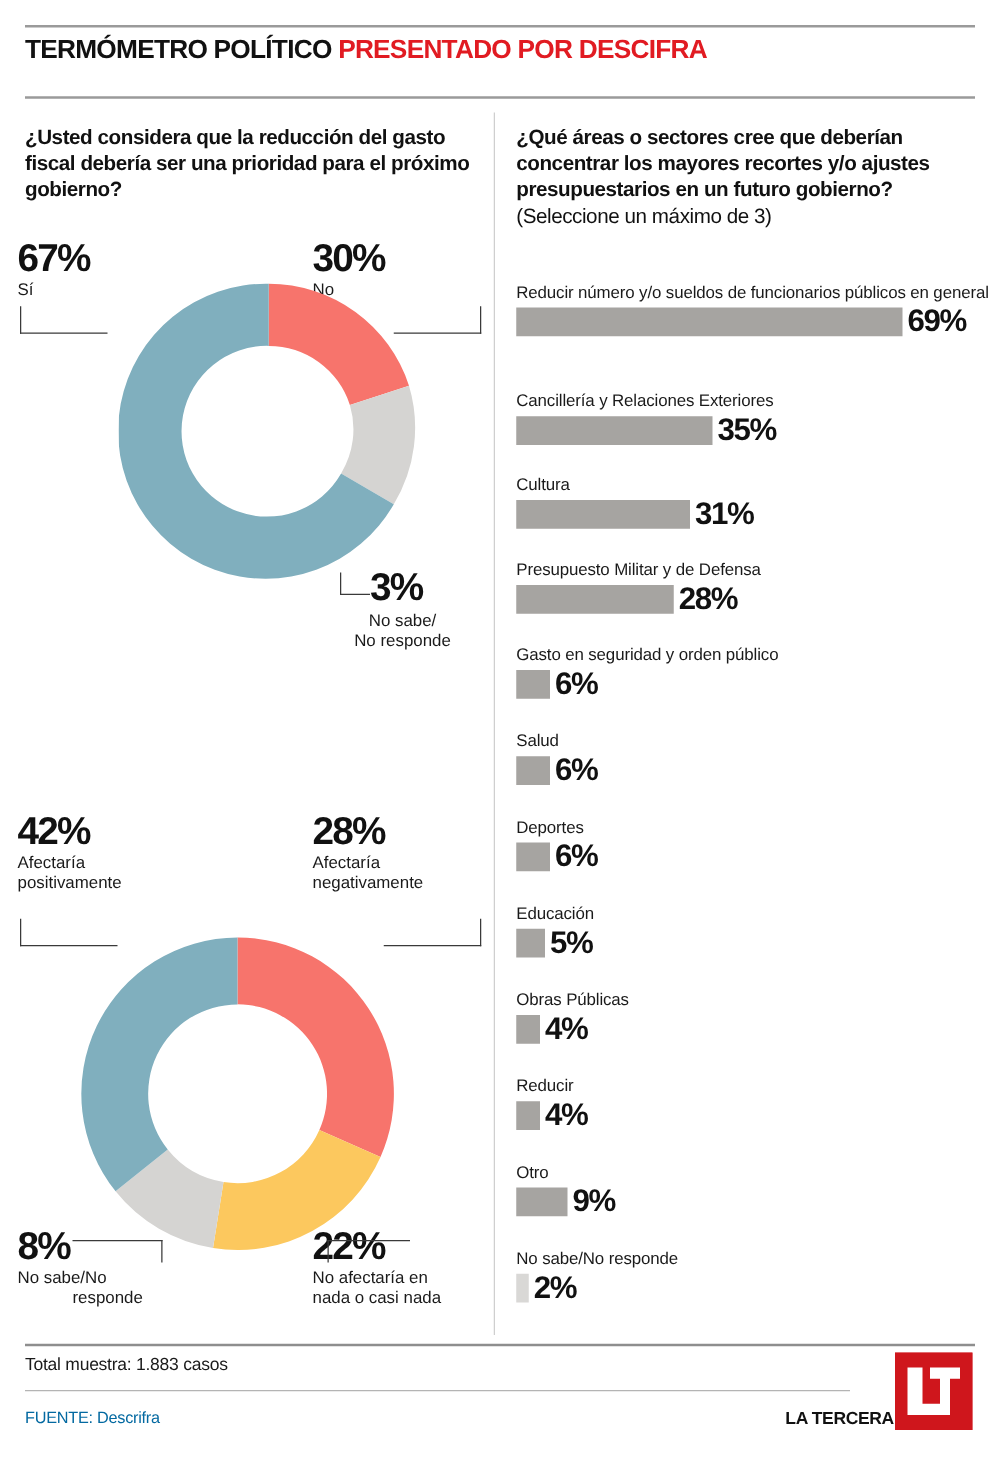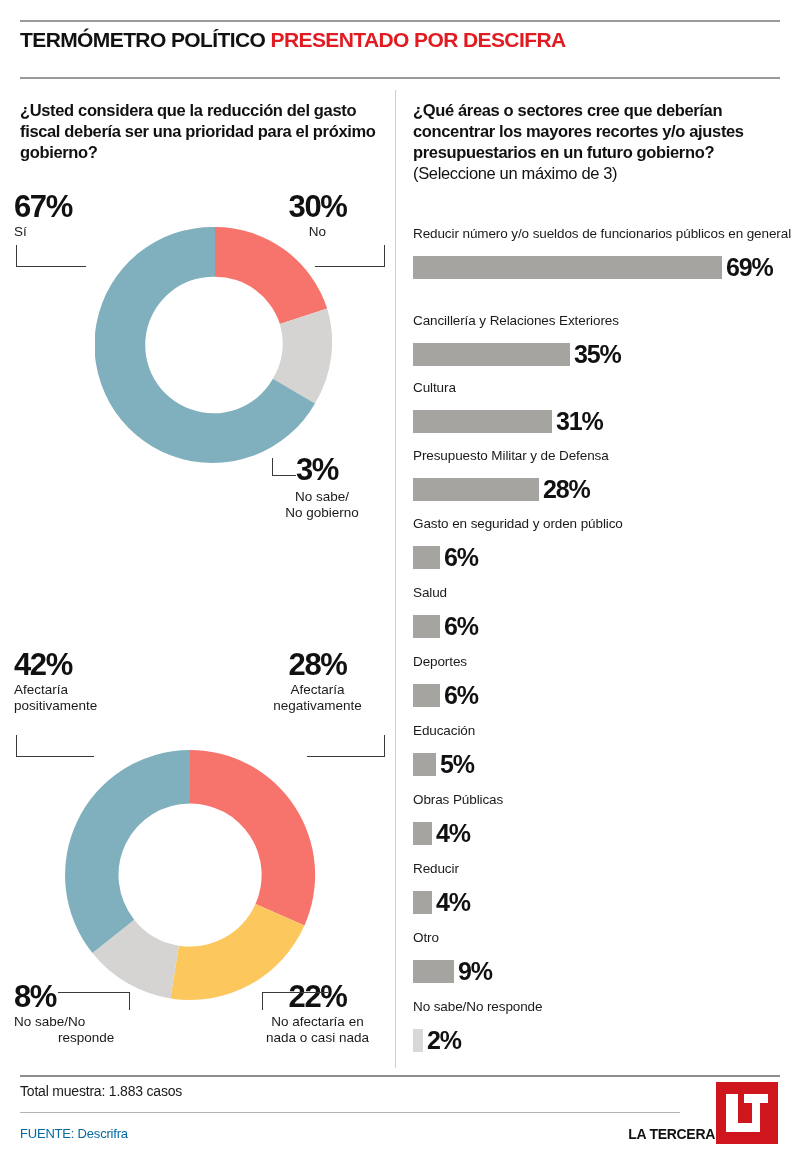--- a/index.html
+++ b/index.html
@@ -56,7 +56,7 @@
   .dlabel .txt {
     font-size: 13.5px; line-height: 16px; color: #1a1a1a; margin-top: 2px;
   }
-  .dlabel.right { text-align: center; }
+  .dlabel.right { text-align: left; }
 
   
   .leader { position: absolute; }

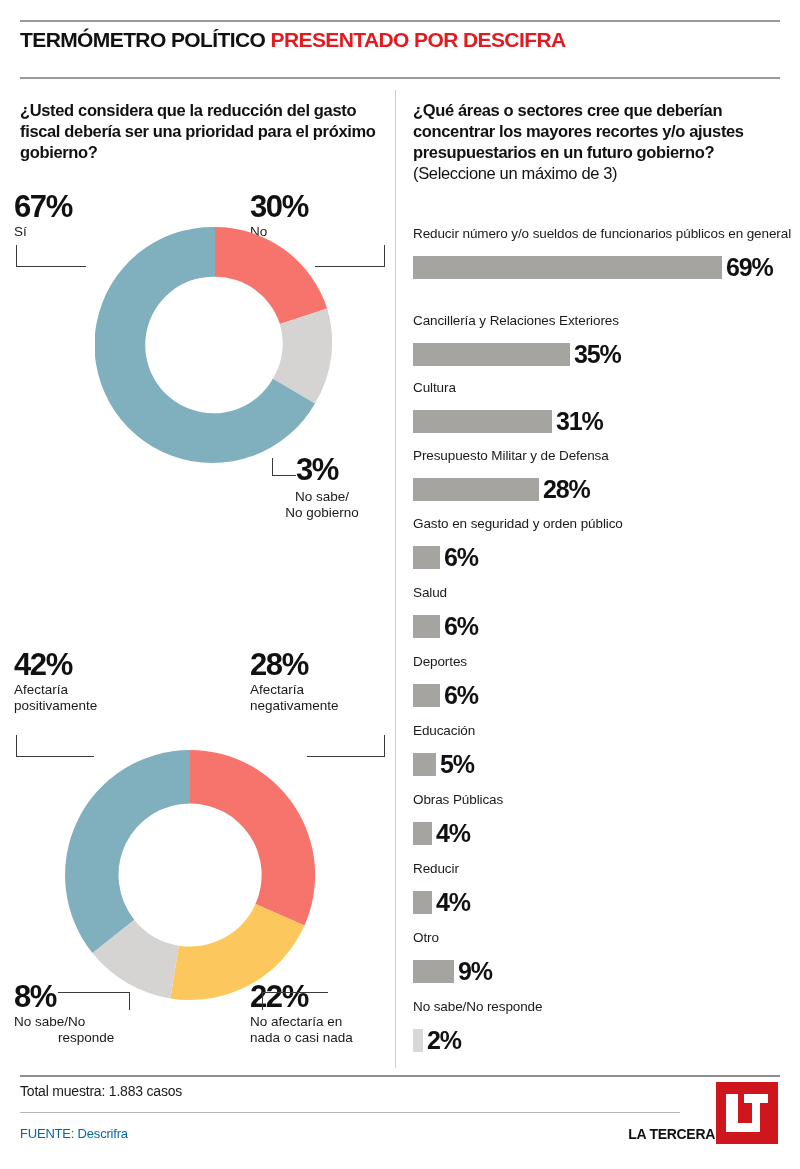--- a/index.html
+++ b/index.html
@@ -72,7 +72,7 @@
     font-size: 13.5px; line-height: 16.5px; color: #1a1a1a;
     letter-spacing: -0.1px;
   }
-  .bar-row { display: flex; align-items: center; margin-top: 13px; }
+  .bar-row { display: flex; align-items: center; margin-top: 3px; }
   .bar-fill { height: 23px; background: #a6a4a1; flex: none; }
   .bar-fill.light { background: #d9d8d6; }
   .bar-val {

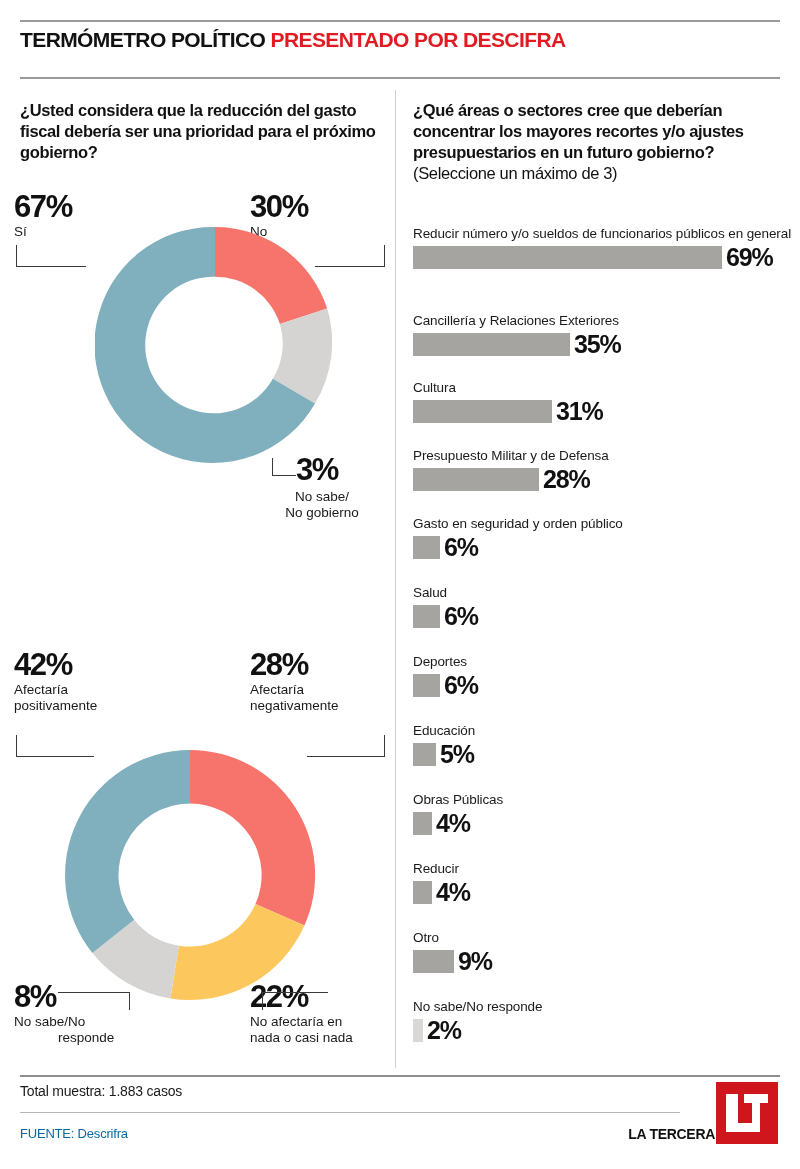--- a/index.html
+++ b/index.html
@@ -153,7 +153,7 @@
   </div>
   <div style="position:absolute; left:248px; top:489px; width:148px; text-align:center; font-size:13.5px; line-height:16px;">
     <div>No sabe/</div>
-    <div>No gobierno</div>
+    <div>No responde</div>
   </div>
 
   <svg class="donut" style="left:95px; top:225px;" width="240" height="240" viewBox="0 0 240 240">

